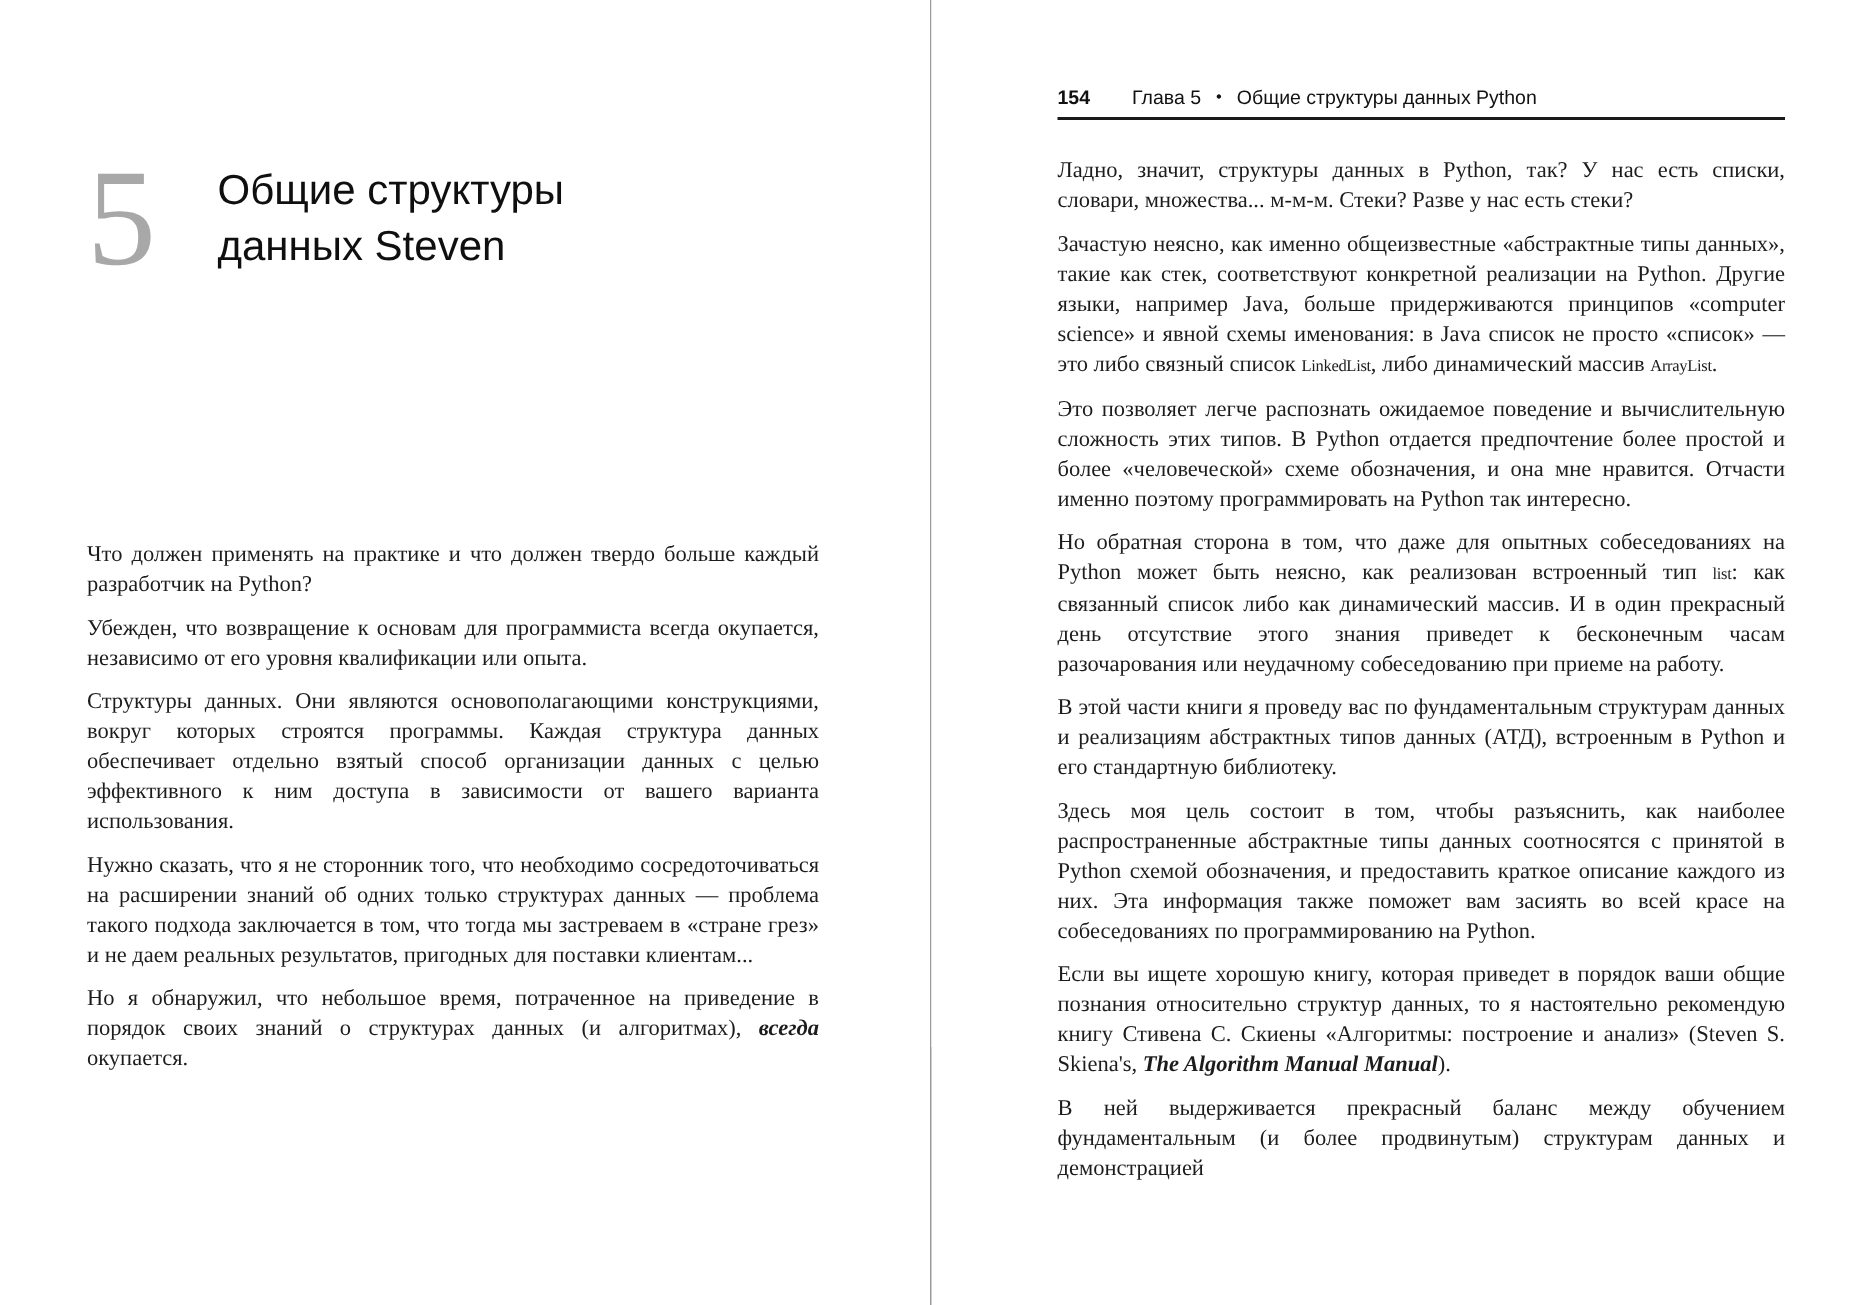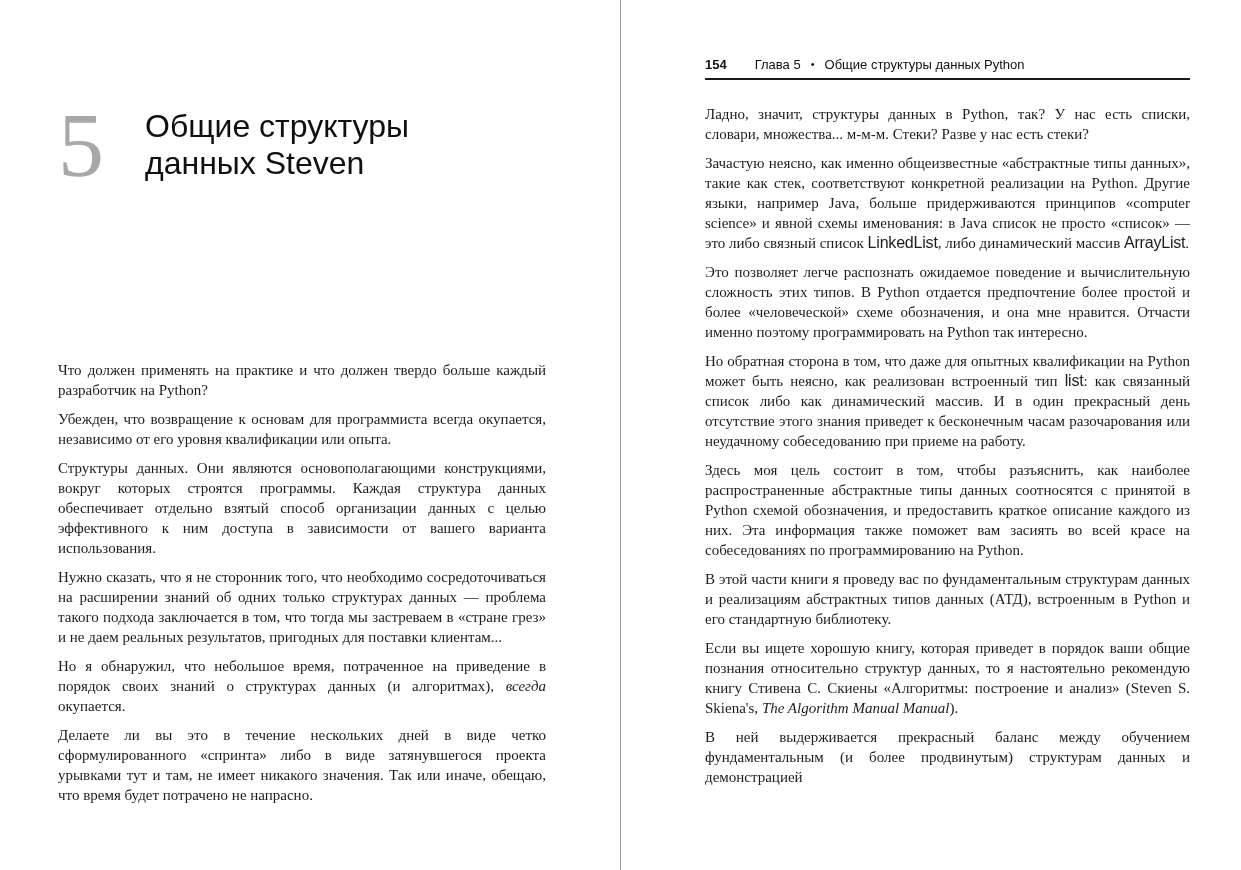--- a/index.html
+++ b/index.html
@@ -28,7 +28,7 @@
   }
   .chapter-title {
     font-family: "Liberation Sans", sans-serif;
-    font-size: 32px; font-weight: 400; line-height: 37px;
+    font-size: 28px; font-weight: 400; line-height: 37px;
     color: #0f0f0f; padding-top: 2px;
   }
 

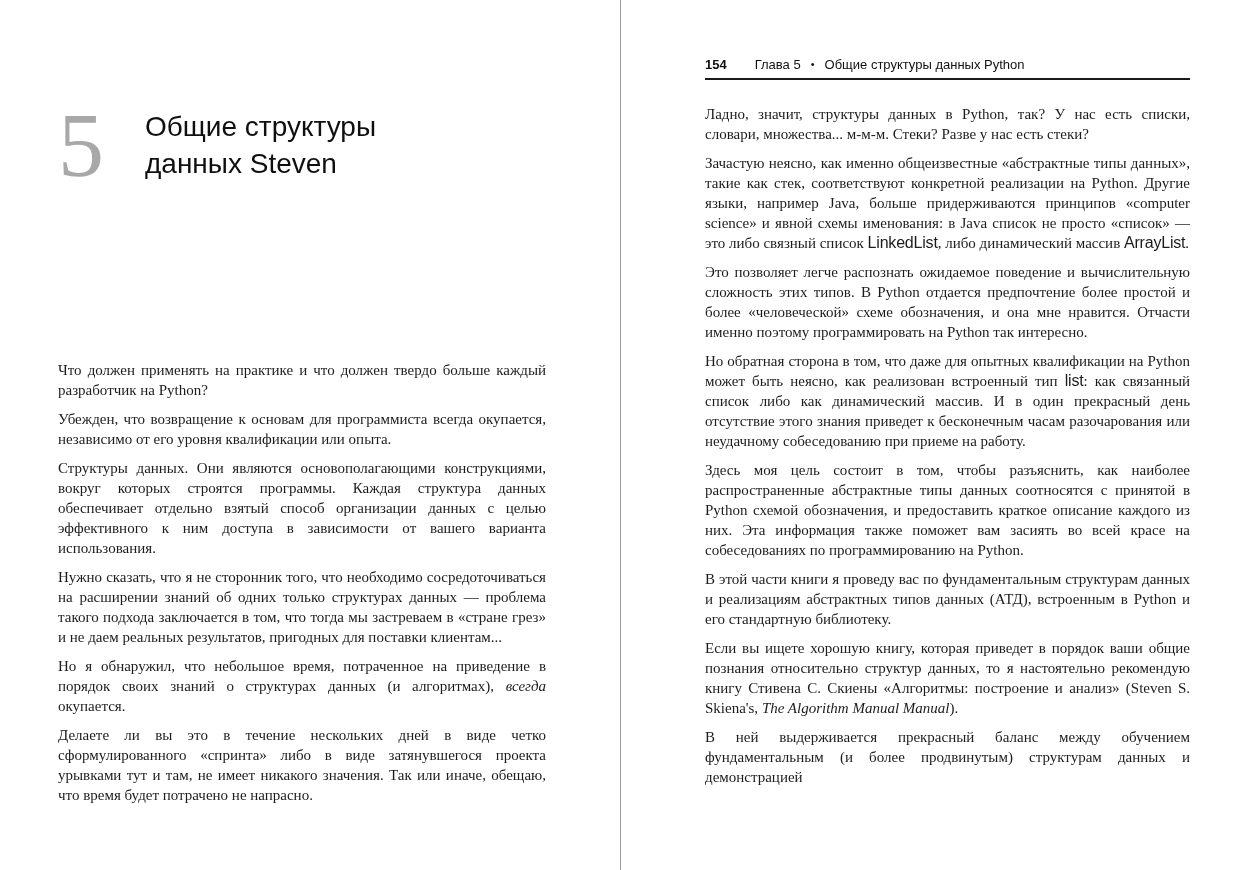--- a/index.html
+++ b/index.html
@@ -44,8 +44,8 @@
   .para:last-child { margin-bottom: 0; }
   .em { font-style: italic; }
   .code {
-    font-family: Liberation Sans, sans-serif;
-    font-size: 16px; letter-spacing: -0.2px;
+    font-family: Liberation Serif, serif;
+    font-size: 11px; letter-spacing: -0.2px;
   }
 
   

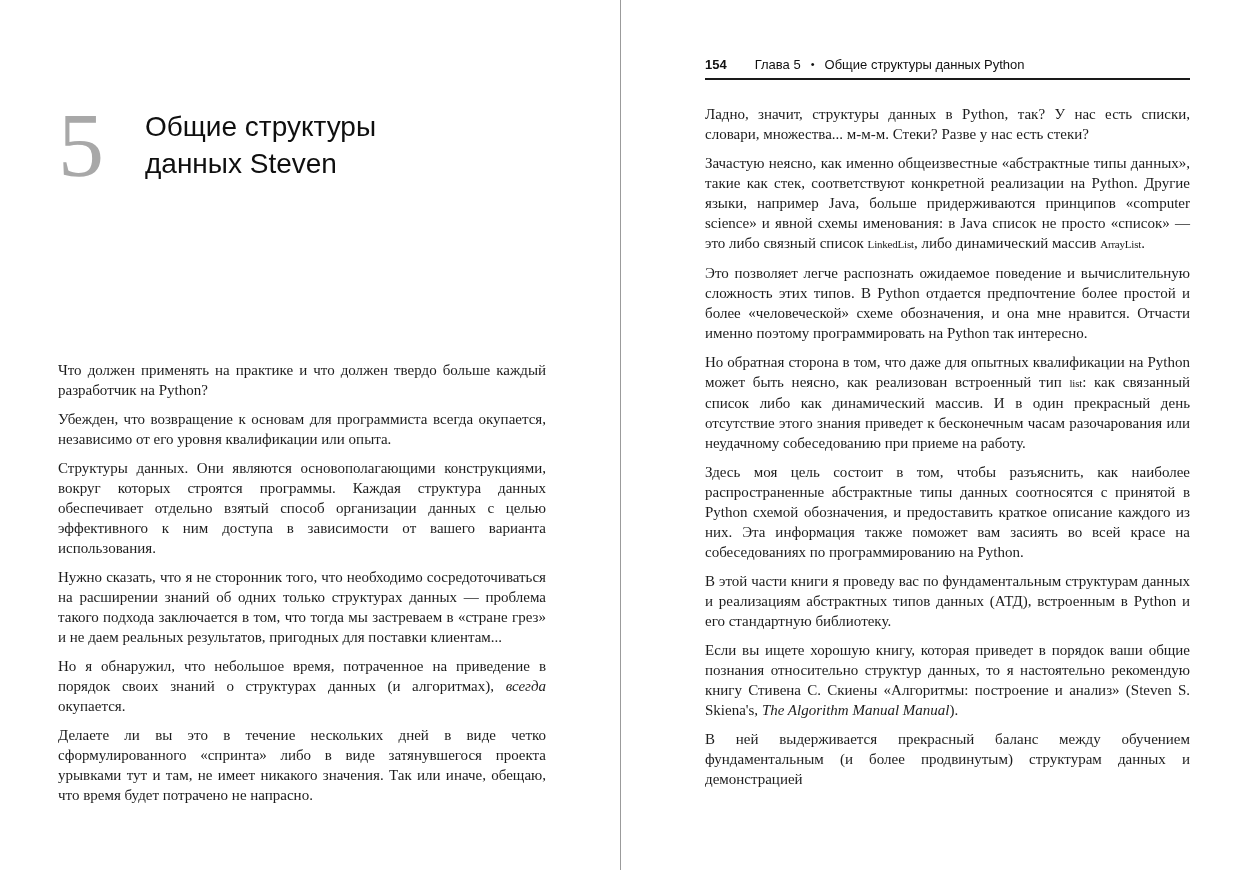--- a/index.html
+++ b/index.html
@@ -95,7 +95,7 @@
       <p class="para">Ладно, значит, структуры данных в Python, так? У нас есть списки, словари, множества... м-м-м. Стеки? Разве у нас есть стеки?</p>
       <p class="para"><span>Зачастую неясно, как именно общеизвестные «абстрактные типы данных», такие как стек, соответствуют конкретной реализации на Python. Другие языки, например Java, больше придерживаются принципов «computer science» и явной схемы именования: в Java список не просто «список» — это либо связный список </span><code class="code">LinkedList</code><span>, либо динамический массив </span><code class="code">ArrayList</code><span>.</span></p>
       <p class="para">Это позволяет легче распознать ожидаемое поведение и вычислительную сложность этих типов. В Python отдается предпочтение более простой и более «человеческой» схеме обозначения, и она мне нравится. Отчасти именно поэтому программировать на Python так интересно.</p>
-      <p class="para"><span>Но обратная сторона в том, что даже для опытных квалификации на Python может быть неясно, как реализован встроенный тип </span><code class="code">list</code><span>: как связанный список либо как динамический массив. И в один прекрасный день отсутствие этого знания приведет к бесконечным часам разочарования или неудачному собеседованию при приеме на работу.</span></p>
+      <p class="para"><span>Но обратная сторона в том, что даже для опытных собеседованиях на Python может быть неясно, как реализован встроенный тип </span><code class="code">list</code><span>: как связанный список либо как динамический массив. И в один прекрасный день отсутствие этого знания приведет к бесконечным часам разочарования или неудачному собеседованию при приеме на работу.</span></p>
       <p class="para">Здесь моя цель состоит в том, чтобы разъяснить, как наиболее распространенные абстрактные типы данных соотносятся с принятой в Python схемой обозначения, и предоставить краткое описание каждого из них. Эта информация также поможет вам засиять во всей красе на собеседованиях по программированию на Python.</p>
       <p class="para">В этой части книги я проведу вас по фундаментальным структурам данных и реализациям абстрактных типов данных (АТД), встроенным в Python и его стандартную библиотеку.</p>
       <p class="para"><span>Если вы ищете хорошую книгу, которая приведет в порядок ваши общие познания относительно структур данных, то я настоятельно рекомендую книгу Стивена С. Скиены «Алгоритмы: построение и анализ» (Steven S. Skiena's, </span><em class="em">The Algorithm Manual Manual</em><span>).</span></p>

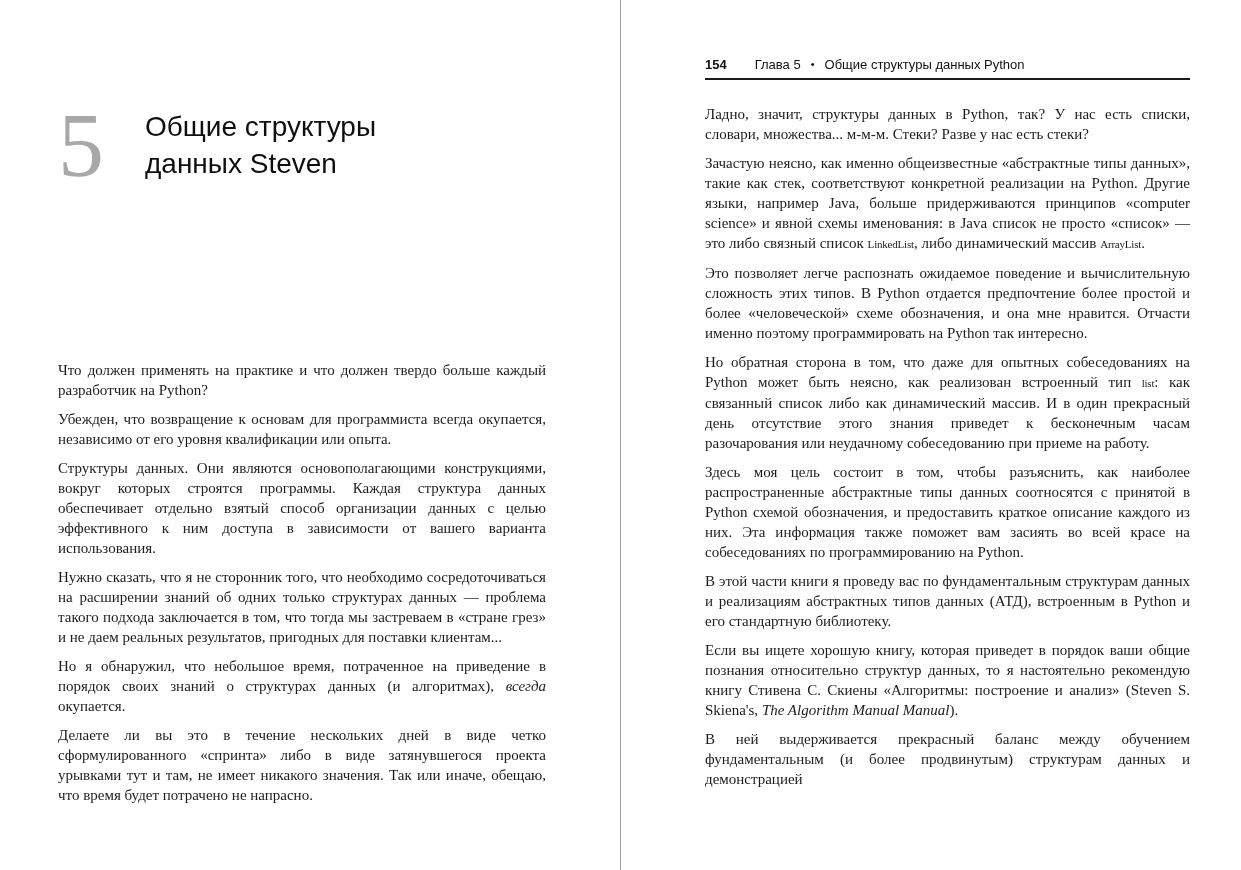--- a/index.html
+++ b/index.html
@@ -96,8 +96,8 @@
       <p class="para"><span>Зачастую неясно, как именно общеизвестные «абстрактные типы данных», такие как стек, соответствуют конкретной реализации на Python. Другие языки, например Java, больше придерживаются принципов «computer science» и явной схемы именования: в Java список не просто «список» — это либо связный список </span><code class="code">LinkedList</code><span>, либо динамический массив </span><code class="code">ArrayList</code><span>.</span></p>
       <p class="para">Это позволяет легче распознать ожидаемое поведение и вычислительную сложность этих типов. В Python отдается предпочтение более простой и более «человеческой» схеме обозначения, и она мне нравится. Отчасти именно поэтому программировать на Python так интересно.</p>
       <p class="para"><span>Но обратная сторона в том, что даже для опытных собеседованиях на Python может быть неясно, как реализован встроенный тип </span><code class="code">list</code><span>: как связанный список либо как динамический массив. И в один прекрасный день отсутствие этого знания приведет к бесконечным часам разочарования или неудачному собеседованию при приеме на работу.</span></p>
+      <p class="para">В этой части книги я проведу вас по фундаментальным структурам данных и реализациям абстрактных типов данных (АТД), встроенным в Python и его стандартную библиотеку.</p>
       <p class="para">Здесь моя цель состоит в том, чтобы разъяснить, как наиболее распространенные абстрактные типы данных соотносятся с принятой в Python схемой обозначения, и предоставить краткое описание каждого из них. Эта информация также поможет вам засиять во всей красе на собеседованиях по программированию на Python.</p>
-      <p class="para">В этой части книги я проведу вас по фундаментальным структурам данных и реализациям абстрактных типов данных (АТД), встроенным в Python и его стандартную библиотеку.</p>
       <p class="para"><span>Если вы ищете хорошую книгу, которая приведет в порядок ваши общие познания относительно структур данных, то я настоятельно рекомендую книгу Стивена С. Скиены «Алгоритмы: построение и анализ» (Steven S. Skiena's, </span><em class="em">The Algorithm Manual Manual</em><span>).</span></p>
       <p class="para">В ней выдерживается прекрасный баланс между обучением фундаментальным (и более продвинутым) структурам данных и демонстрацией</p>
     </div>

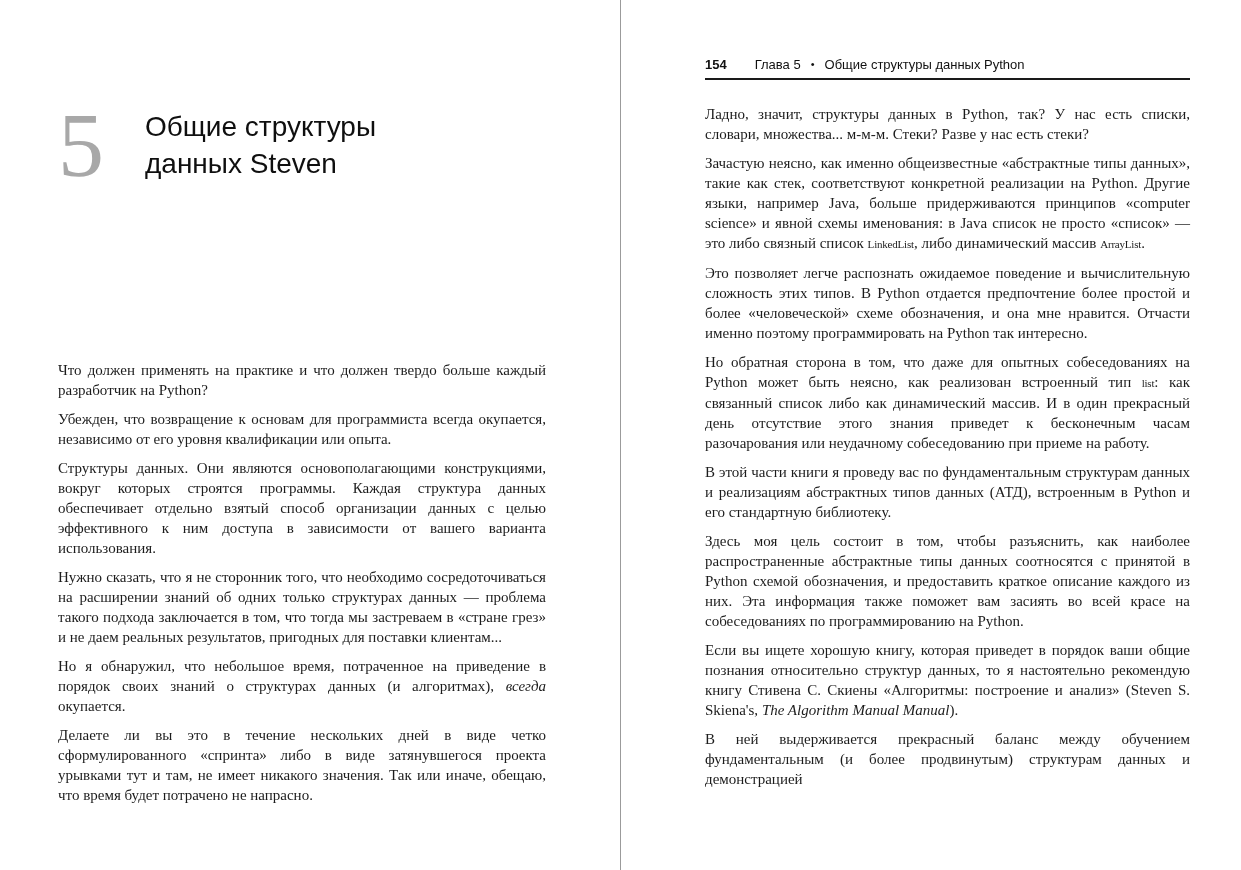--- a/index.html
+++ b/index.html
@@ -42,7 +42,7 @@
   .page-right .body-copy { left: 84px; top: 104px; width: 485px; }
   .para { margin-bottom: 9px; }
   .para:last-child { margin-bottom: 0; }
-  .em { font-style: italic; }
+  .em { font-style: italic; font-weight: bold; }
   .code {
     font-family: Liberation Serif, serif;
     font-size: 11px; letter-spacing: -0.2px;

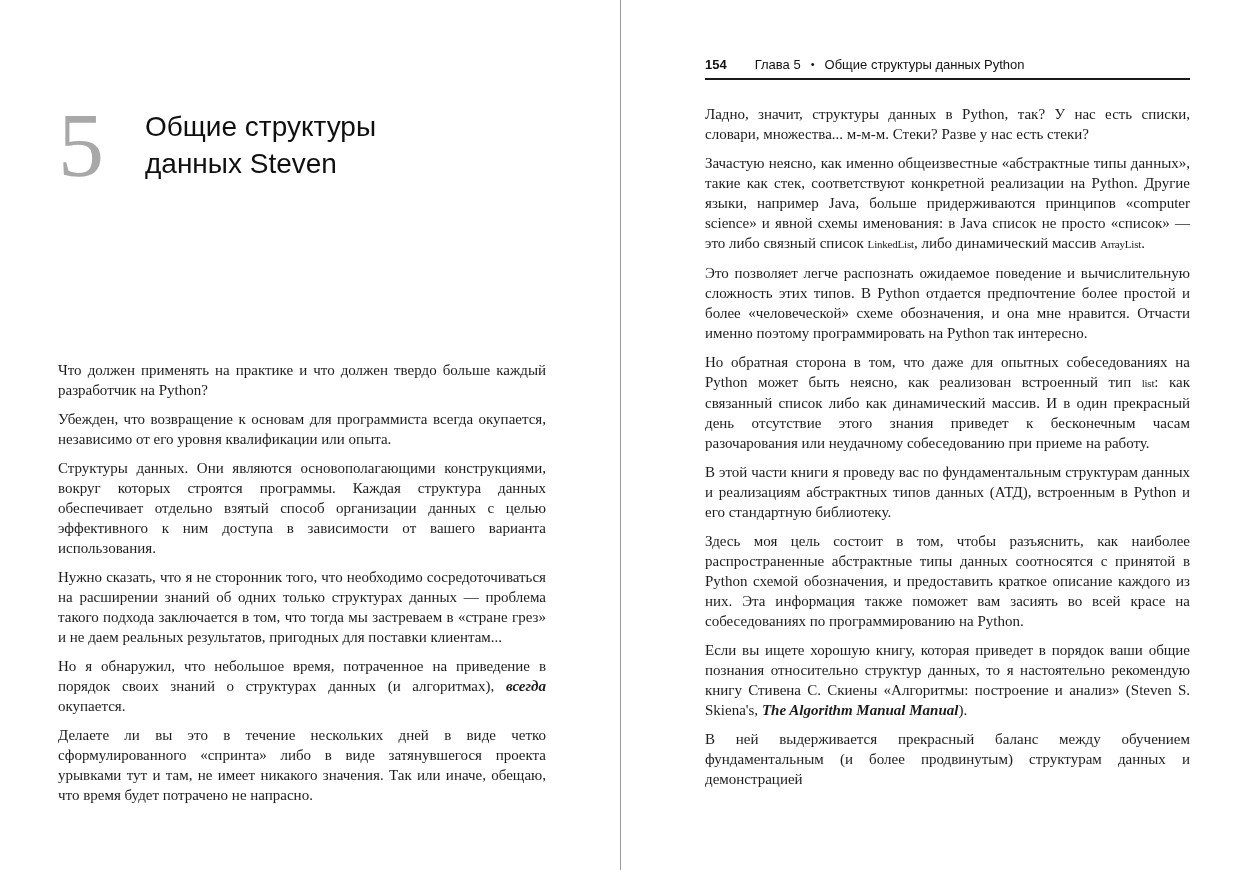--- a/index.html
+++ b/index.html
@@ -79,7 +79,6 @@
       <p class="para">Структуры данных. Они являются основополагающими конструкциями, вокруг которых строятся программы. Каждая структура данных обеспечивает отдельно взятый способ организации данных с целью эффективного к ним доступа в зависимости от вашего варианта использования.</p>
       <p class="para">Нужно сказать, что я не сторонник того, что необходимо сосредоточиваться на расширении знаний об одних только структурах данных — проблема такого подхода заключается в том, что тогда мы застреваем в «стране грез» и не даем реальных результатов, пригодных для поставки клиентам...</p>
       <p class="para"><span>Но я обнаружил, что небольшое время, потраченное на приведение в порядок своих знаний о структурах данных (и алгоритмах), </span><em class="em">всегда</em><span> окупается.</span></p>
-      <p class="para">Делаете ли вы это в течение нескольких дней в виде четко сформулированного «спринта» либо в виде затянувшегося проекта урывками тут и там, не имеет никакого значения. Так или иначе, обещаю, что время будет потрачено не напрасно.</p>
     </div>
   </section>
 

